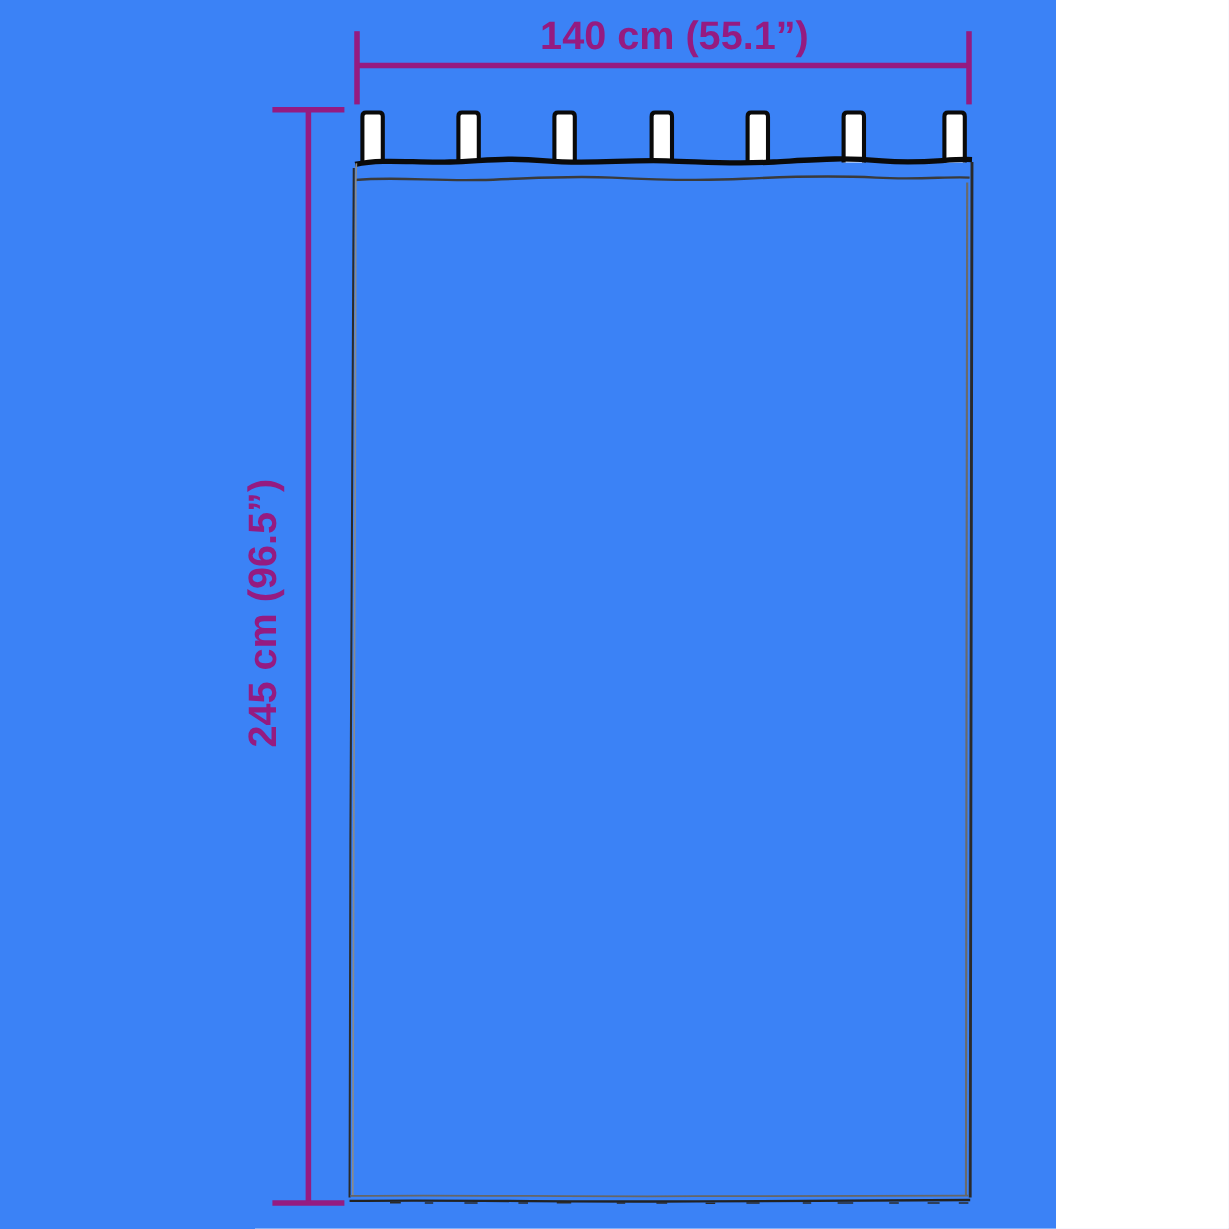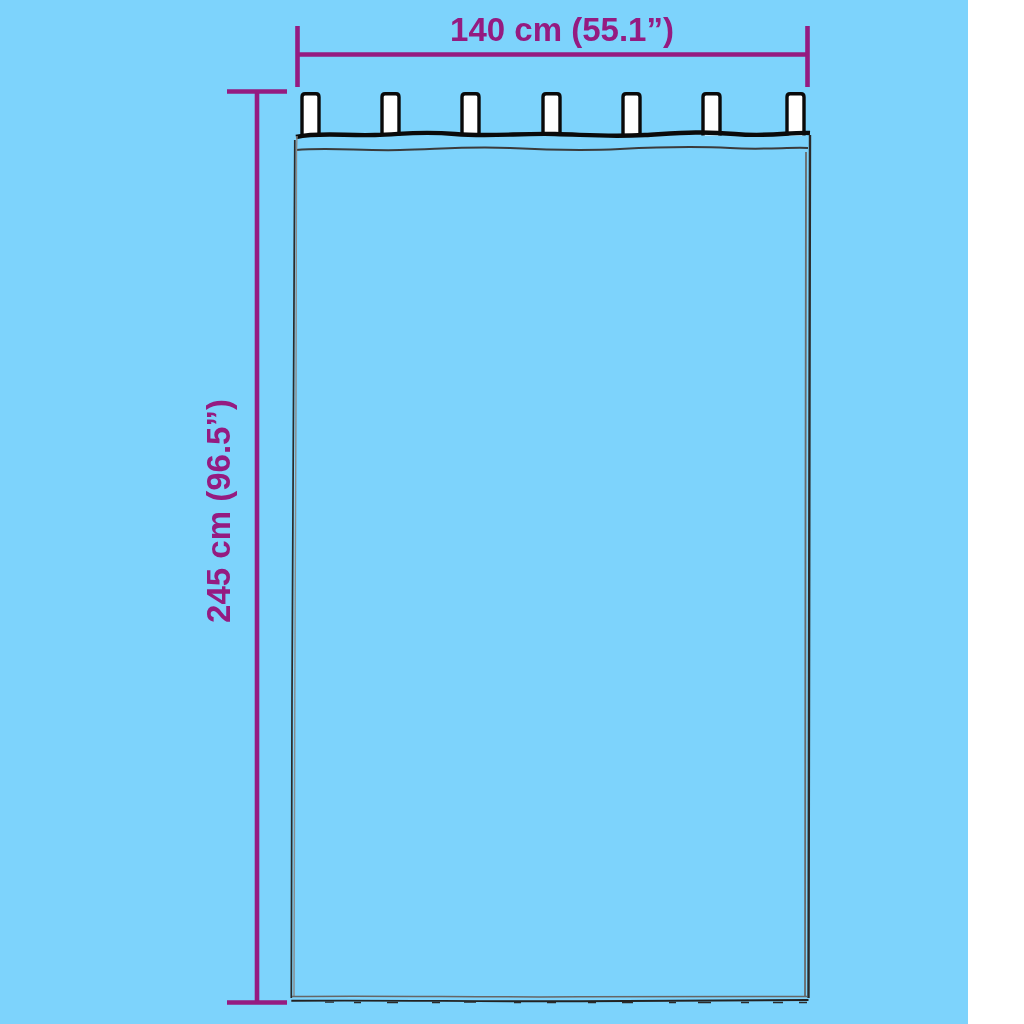--- a/index.html
+++ b/index.html
@@ -3,7 +3,7 @@
 <meta charset="utf-8">
 <style>
   html,body{margin:0;padding:0;background:#ffffff;}
-  .page{position:relative;width:968px;height:1024px;background:#7dd3fc;overflow:hidden;}
+  .page{position:relative;width:880px;height:1024px;background:#3b82f6;overflow:hidden;}
   svg{position:absolute;left:0;top:0;}
   text{font-family:"Liberation Sans",sans-serif;font-weight:bold;fill:#951b81;}
 </style>

